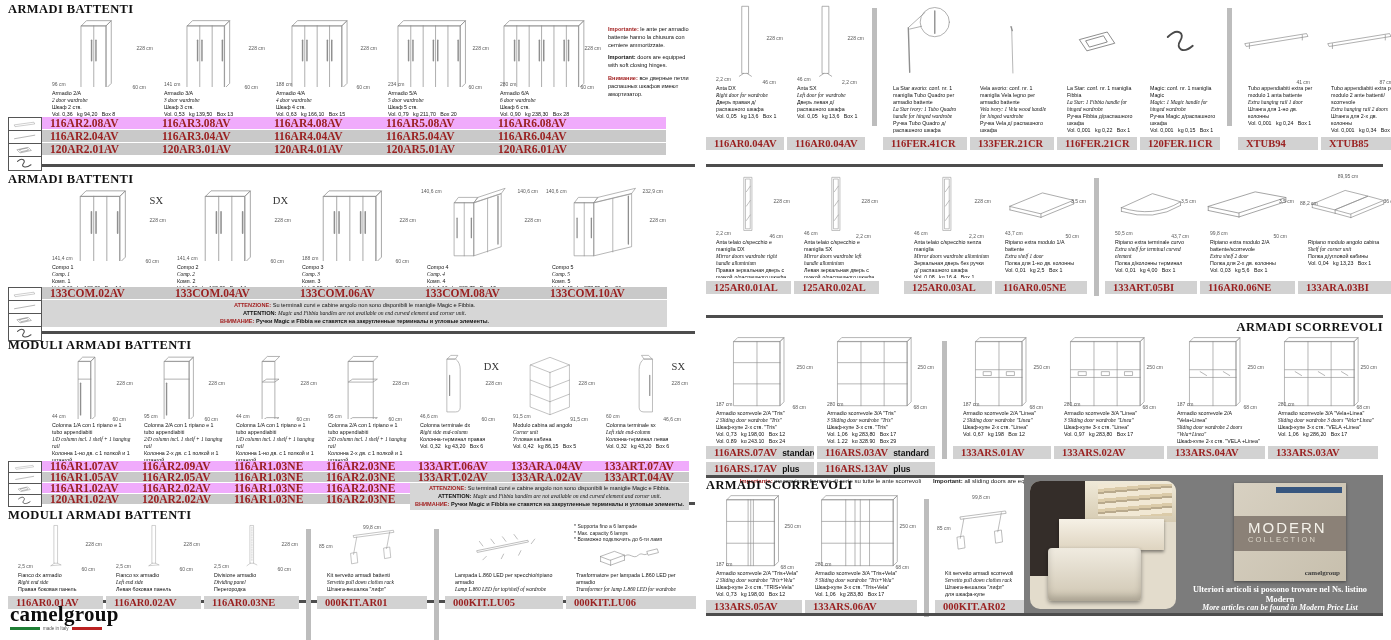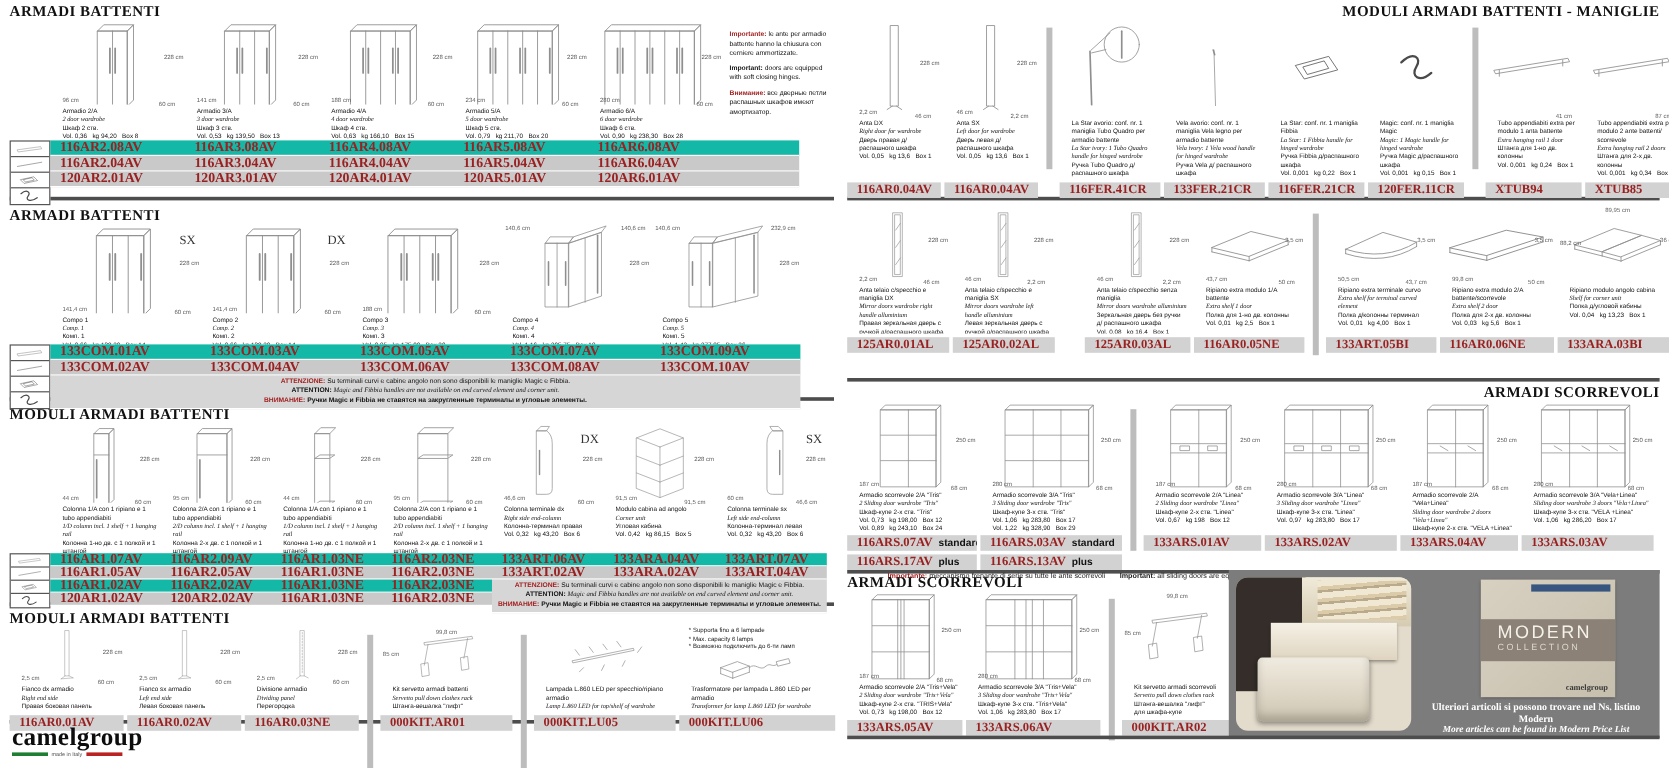--- a/index.html
+++ b/index.html
@@ -909,7 +909,6 @@
         </div>
       </div>
       <div class="sec rule" style="left: 706px; top: 2px; width: 677px; height: 165px;">
-        <div class="title right">MODULI ARMADI BATTENTI - MANIGLIE</div>
         <div class="cardsrow">
           <div class="card" style="width: 78px;">
             <div class="draw" style="height: 80px;">

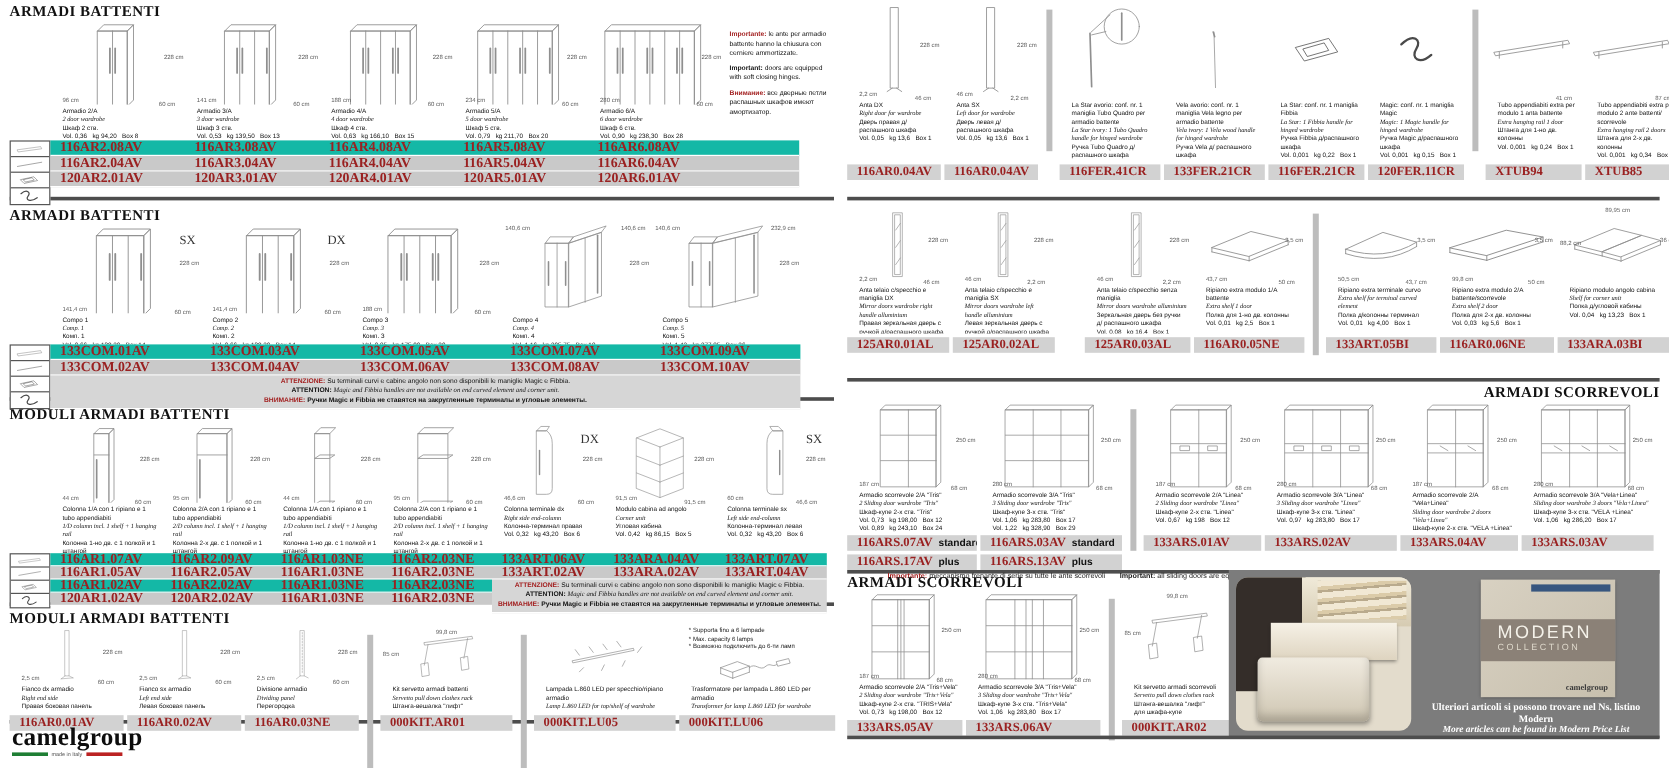--- a/index.html
+++ b/index.html
@@ -36,7 +36,7 @@
 .iconcell svg{height:78%;width:88%}
 .rowswrap{flex:1}
 .row{display:flex;border-bottom:1px solid #fff}
-.row.odd{background:#14b8a6}
+.row.odd{background:#f0abfc}
 .row.even{background:#c9c9c9}
 .codecell{flex:none;font-family:"Liberation Serif",serif;font-weight:bold;color:#9a2121;font-size:11.5px;line-height:12px;padding-left:8px;display:flex;align-items:center;overflow:hidden;white-space:nowrap}
 .tailcell{flex:none}

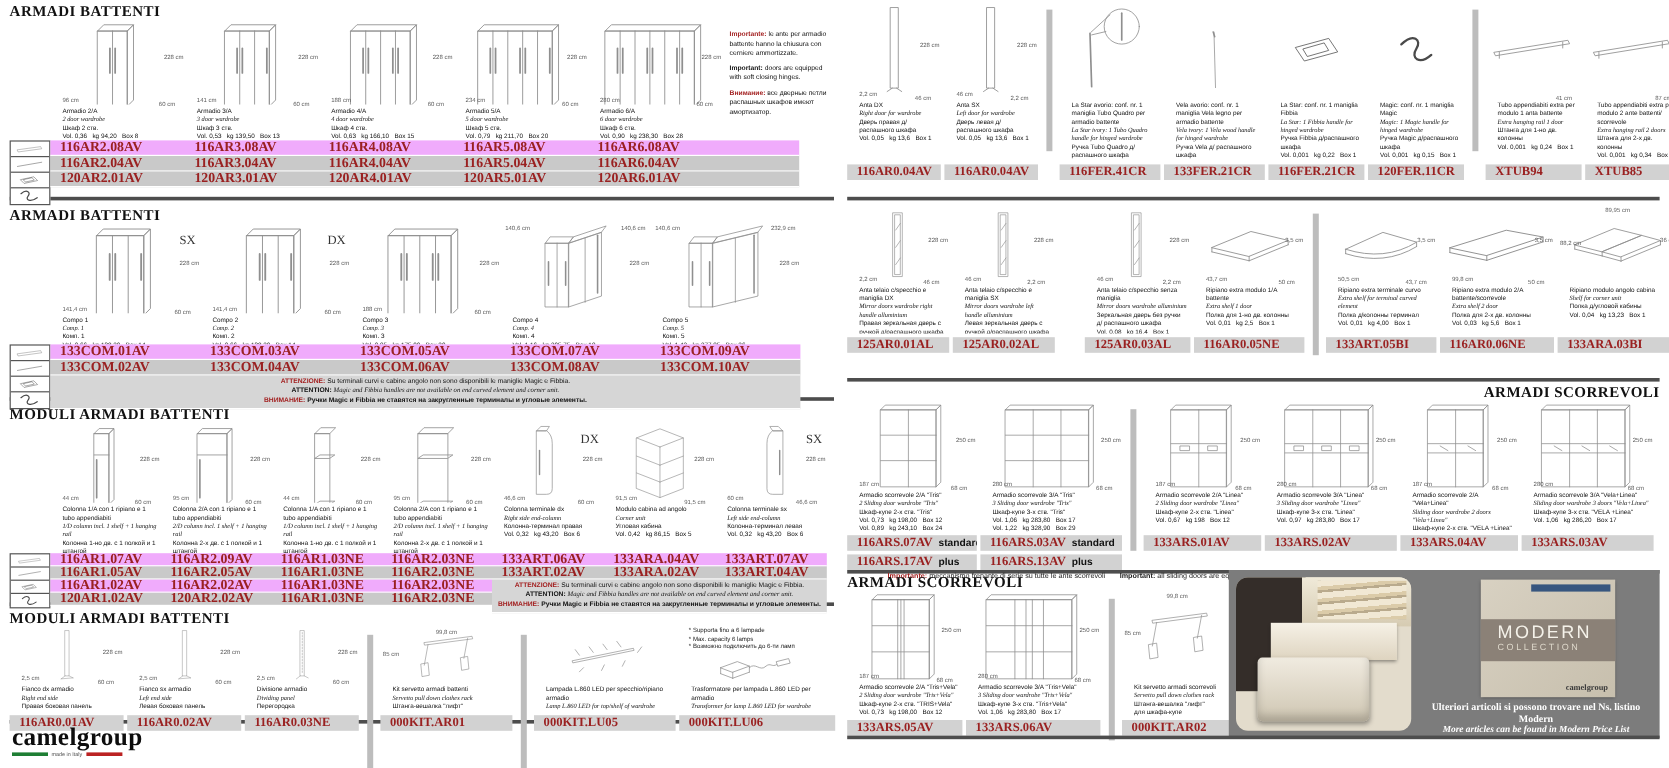--- a/index.html
+++ b/index.html
@@ -488,13 +488,6 @@
                 </div>
               </div>
               <div class="rowswrap">
-                <div class="row odd" style="height: 13px;">
-                  <div class="codecell" style="width: 125px;">133COM.01AV</div>
-                  <div class="codecell" style="width: 125px;">133COM.03AV</div>
-                  <div class="codecell" style="width: 125px;">133COM.05AV</div>
-                  <div class="codecell" style="width: 125px;">133COM.07AV</div>
-                  <div class="codecell" style="width: 125px;">133COM.09AV</div>
-                </div>
                 <div class="row even" style="height: 13px;">
                   <div class="codecell" style="width: 125px;">133COM.02AV</div>
                   <div class="codecell" style="width: 125px;">133COM.04AV</div>

